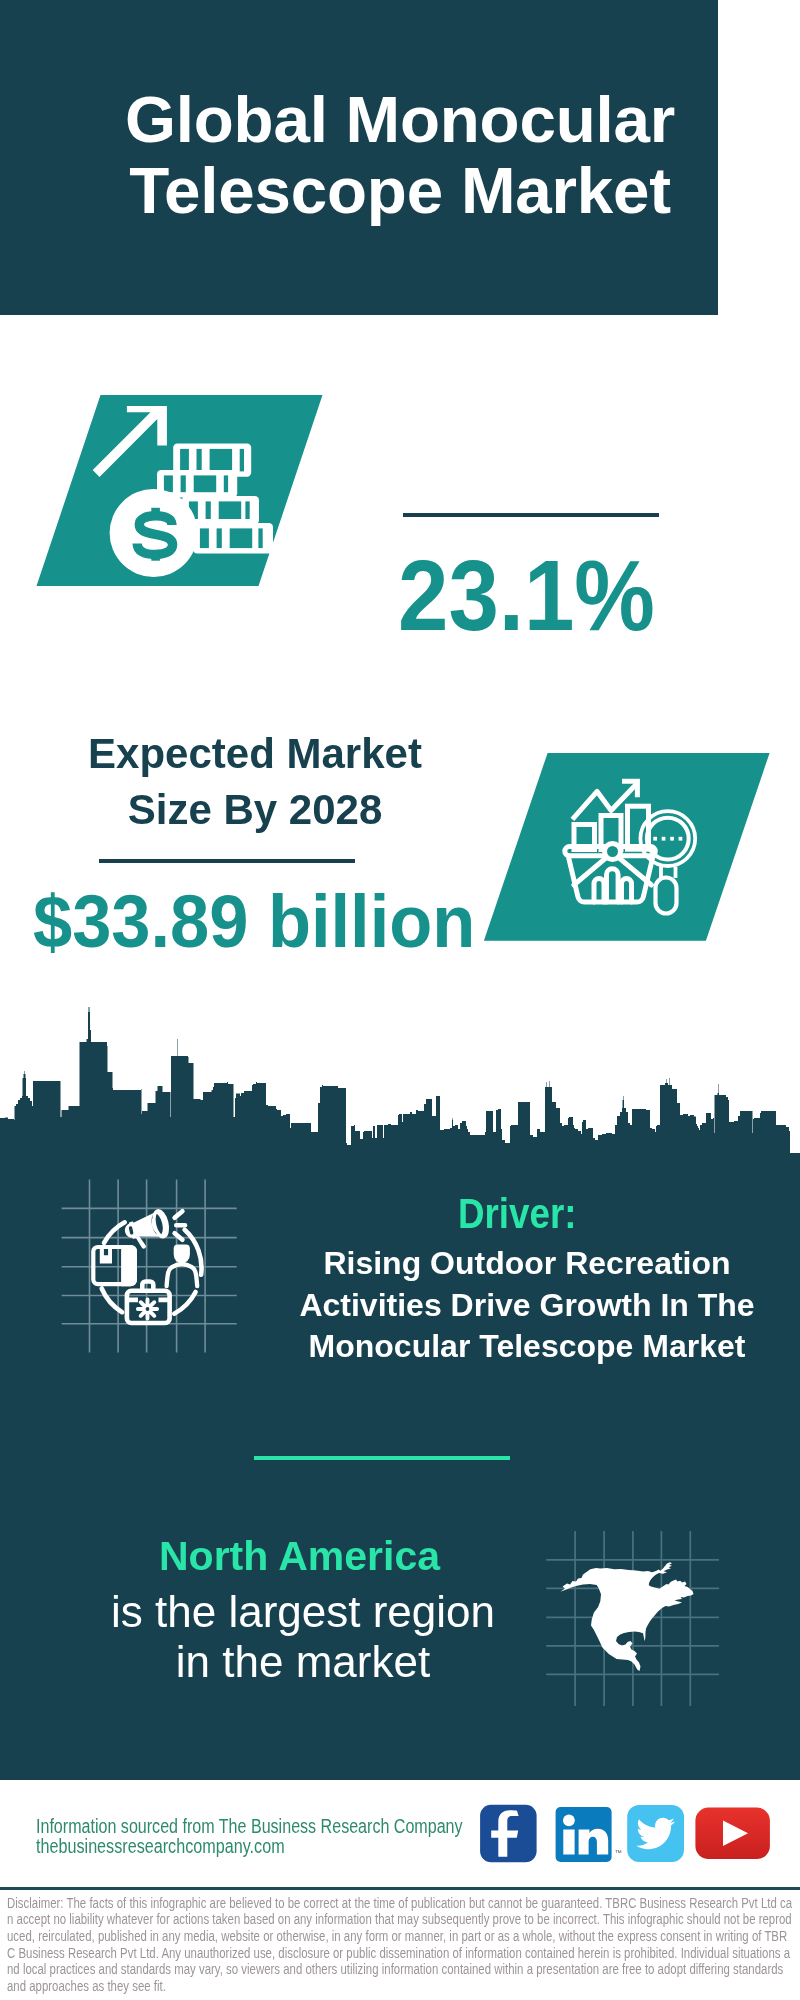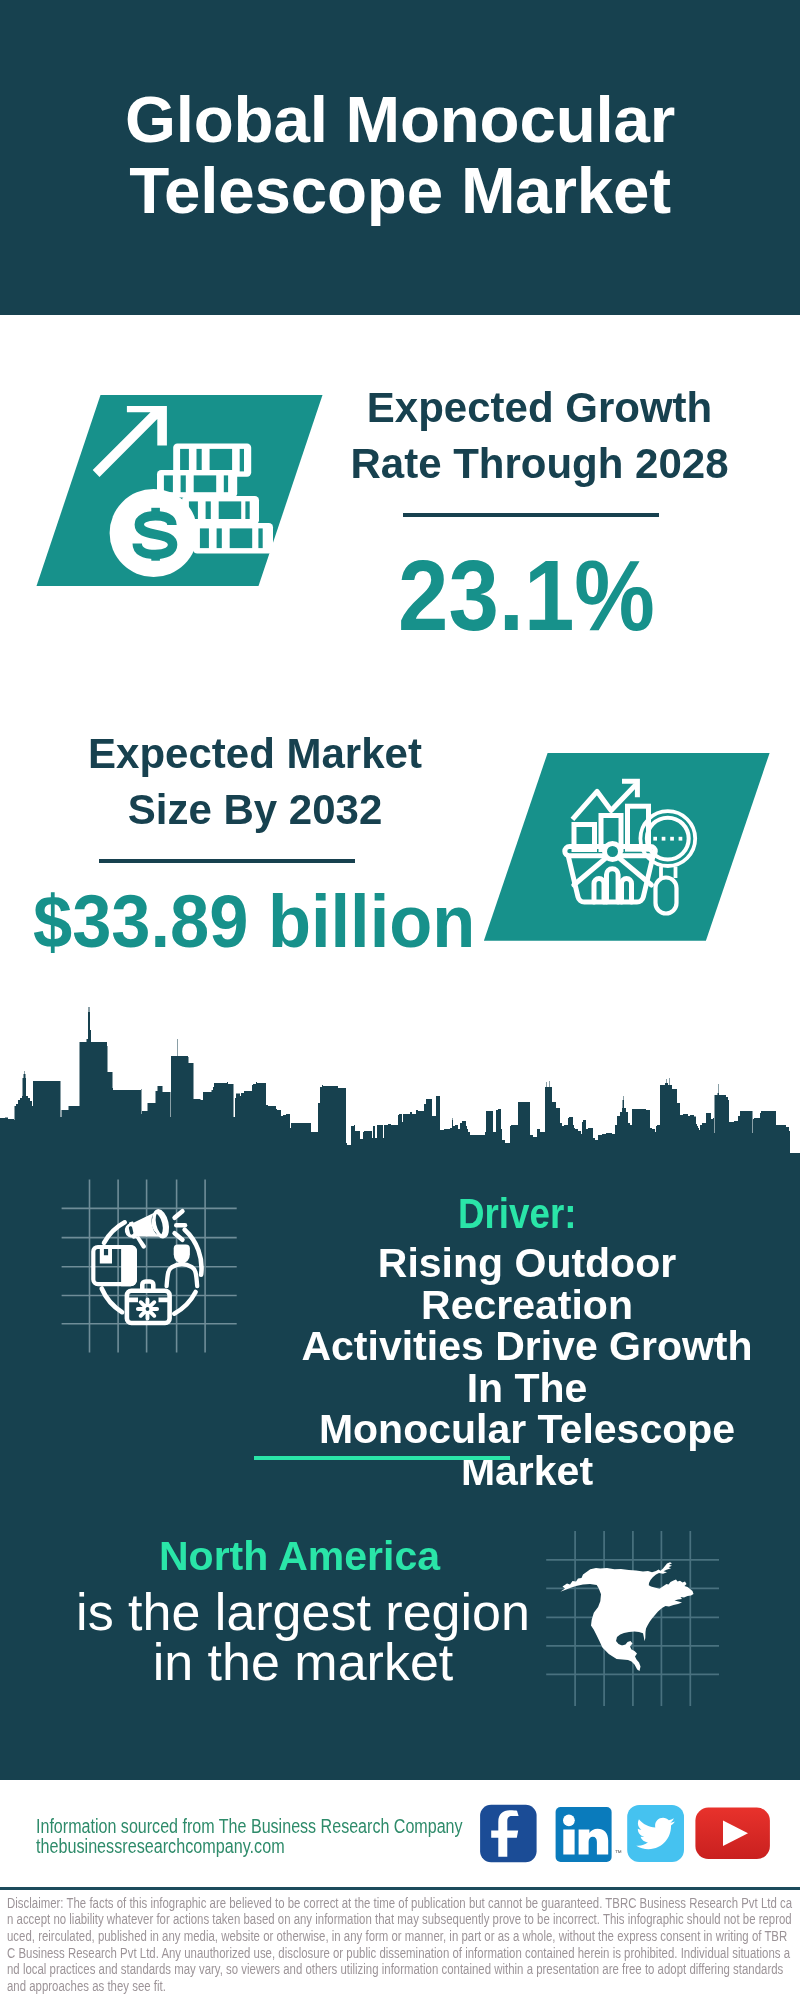--- a/index.html
+++ b/index.html
@@ -7,7 +7,7 @@
   .page{position:relative;width:800px;height:2000px;background:#fff;}
   .abs{position:absolute;}
   
-  .header{left:0;top:0;width:800px;height:315px;background:#17414f;}
+  .header{left:0;top:0;width:718px;height:315px;background:#17414f;}
   .header-title{left:0;top:84px;width:800px;text-align:center;color:#fff;font-weight:bold;font-size:65.5px;line-height:71px;letter-spacing:-0.2px;white-space:pre-line;}
   .stat-title{color:#17414f;font-weight:bold;font-size:42px;line-height:56px;text-align:center;white-space:pre-line;}
   .rule{height:4px;background:#17414f;}

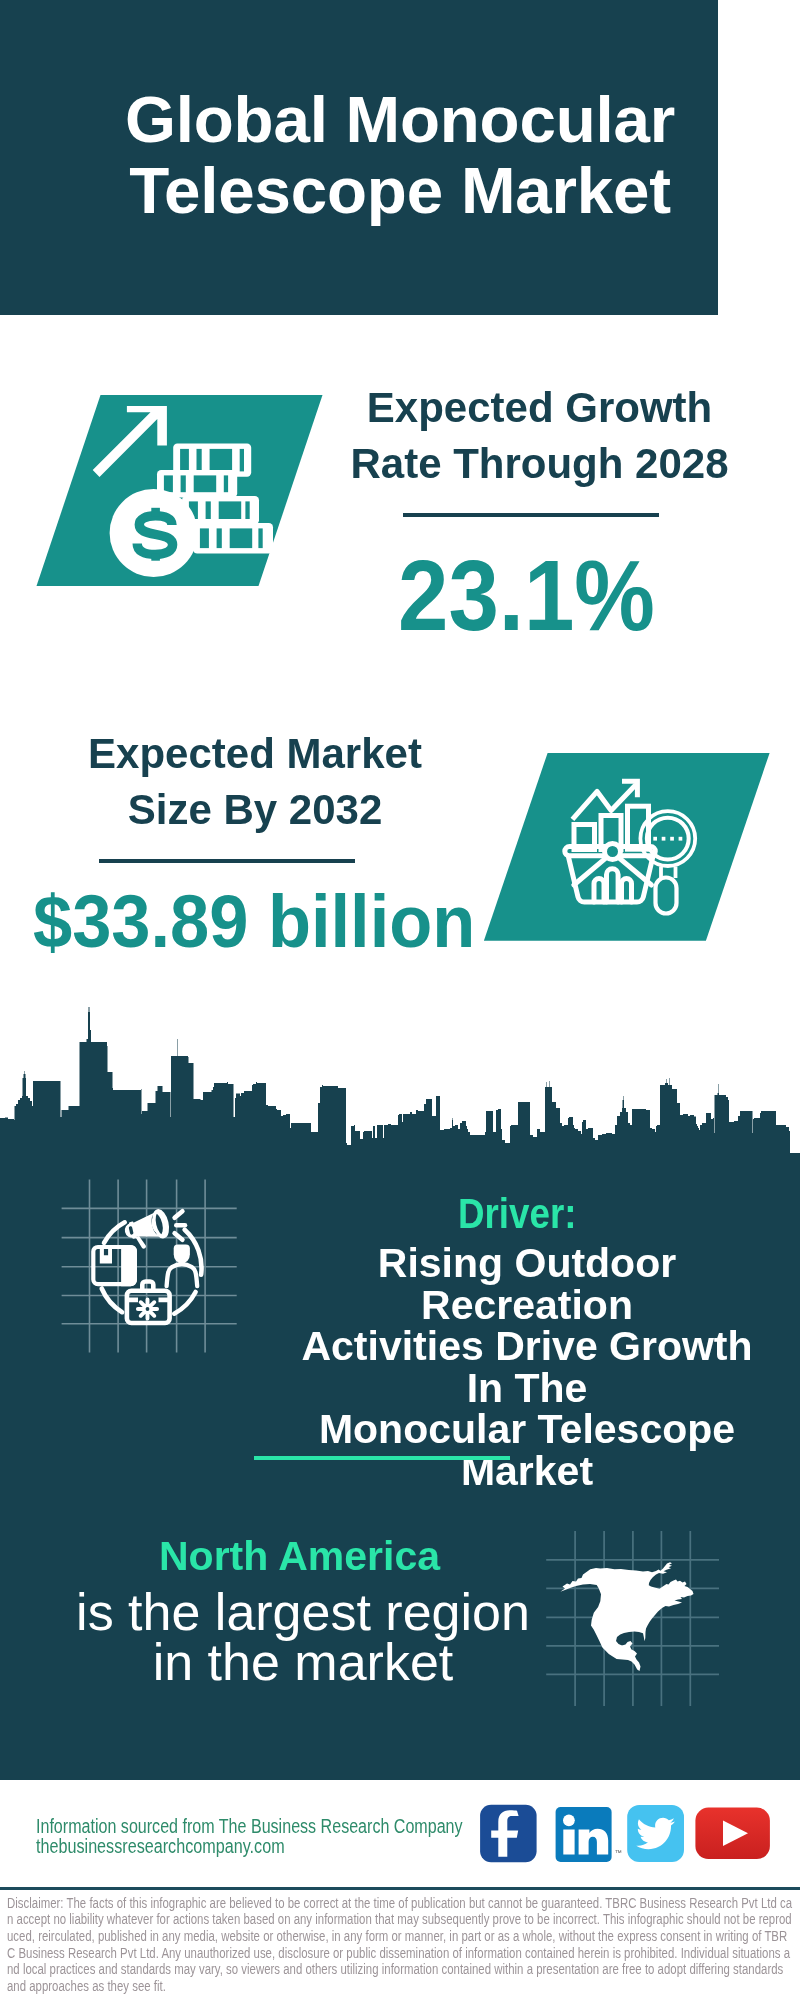--- a/index.html
+++ b/index.html
@@ -67,8 +67,6 @@
         <rect x="151.3" y="553.2" width="8.6" height="7.5"></rect>
       </g>
     </svg>
-    <div class="abs stat-title" style="left:339.5px;top:65px;width:400px;">Expected Growth
-Rate Through 2028</div>
     <div class="abs rule" style="left:402.7px;top:198px;width:256px;"></div>
     <div class="abs stat-value" style="left:398.3px;top:230px;font-size:100px;line-height:100px;transform:scaleX(0.906);transform-origin:left top;">23.1%</div>
   </div>

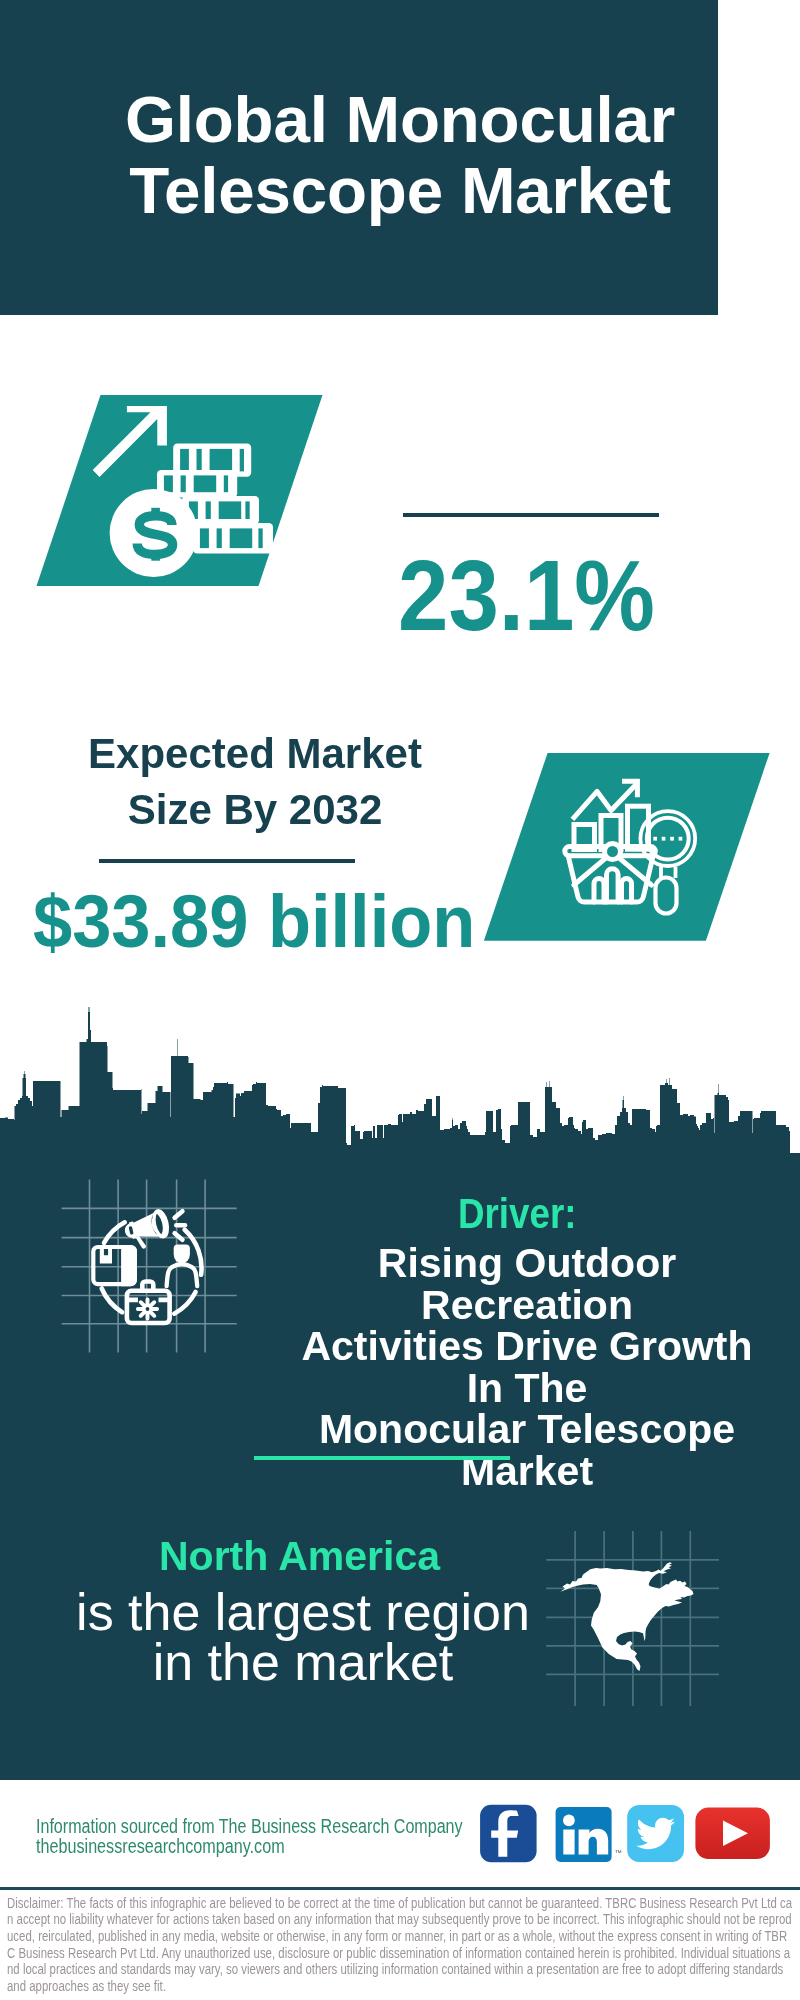--- a/index.html
+++ b/index.html
@@ -73,7 +73,7 @@
 
   <div class="abs" style="left:0;top:700px;width:800px;height:300px;">
     <div class="abs stat-title" style="left:55px;top:26px;width:400px;">Expected Market
-Size By 2032</div>
+Size By 2028</div>
     <div class="abs rule" style="left:99.3px;top:159px;width:256px;"></div>
     <div class="abs stat-value" style="left:33px;top:184px;font-size:75px;line-height:75px;transform:scaleX(0.939);transform-origin:left top;">$33.89 billion</div>
     <svg class="abs" style="left:470px;top:45px;" width="310" height="210" viewBox="470 745 310 210">

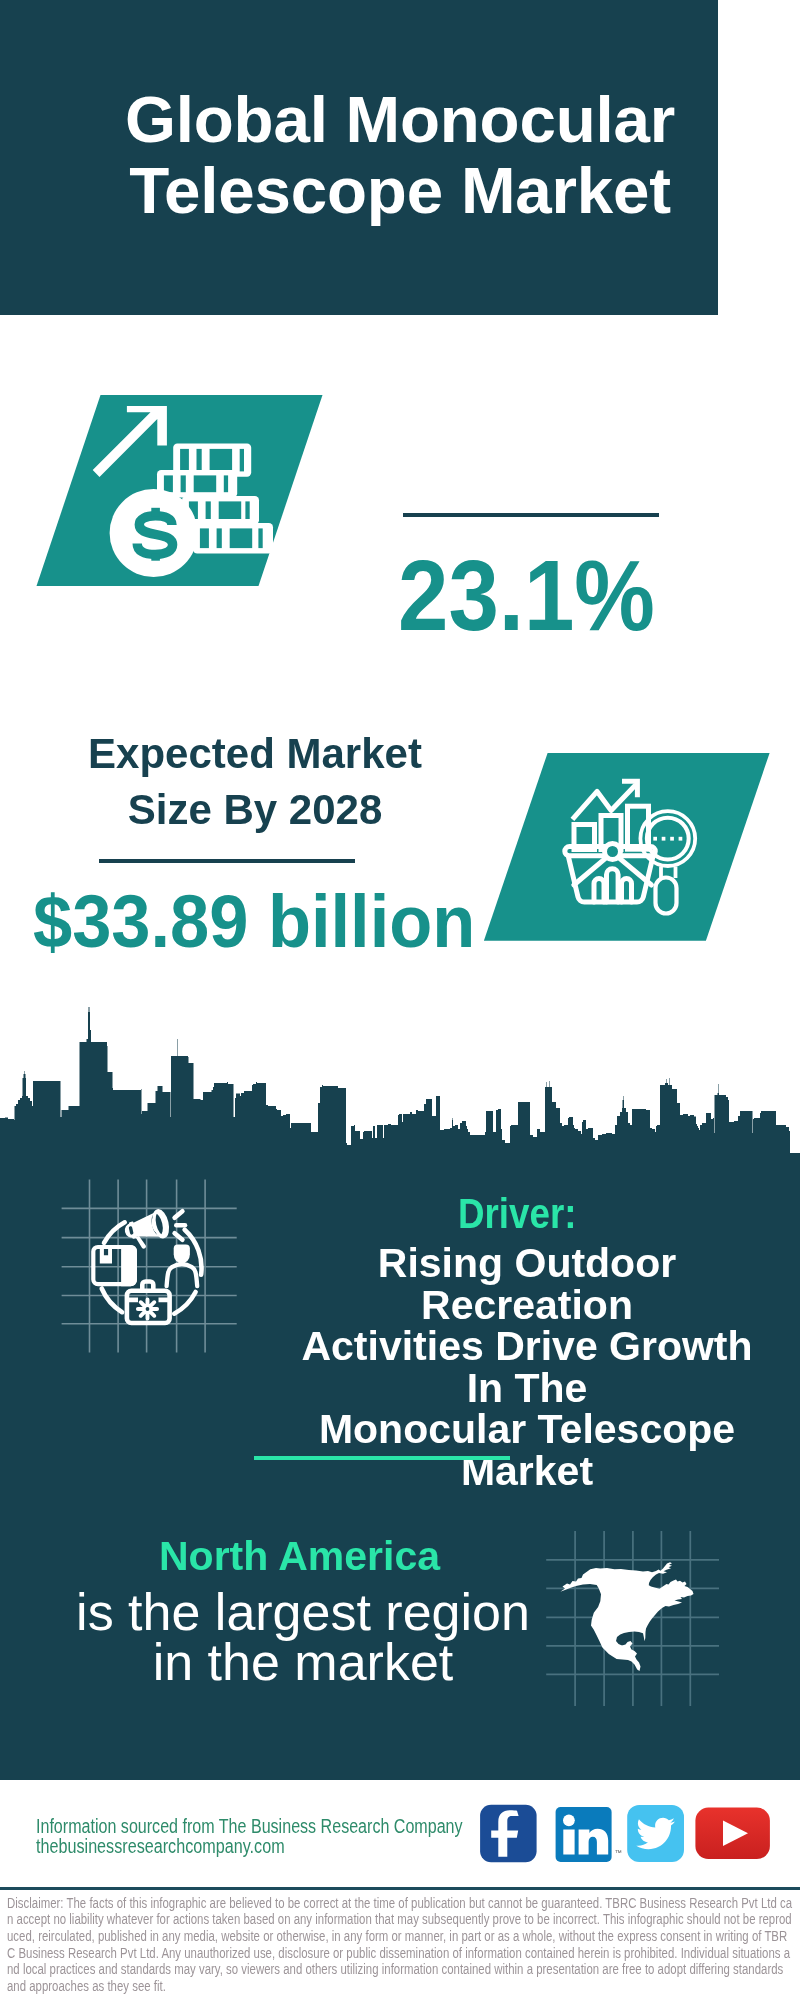--- a/index.html
+++ b/index.html
@@ -198,7 +198,7 @@
       </g>
     </svg>
     <div class="abs" style="left:458px;top:33px;color:#2ae5a8;font-weight:bold;font-size:42px;line-height:42px;white-space:nowrap;transform:scaleX(0.875);transform-origin:left top;">Driver:</div>
-    <div class="abs" style="left:287px;top:83px;width:480px;text-align:center;color:#fff;font-weight:bold;font-size:41px;line-height:41.6px;white-space:pre-line;">Rising Outdoor Recreation
+    <div class="abs" style="left:287px;top:83px;width:480px;text-align:center;color:#fff;font-weight:bold;font-size:32px;line-height:41.6px;white-space:pre-line;">Rising Outdoor Recreation
 Activities Drive Growth In The
 Monocular Telescope Market</div>
     <div class="abs" style="left:253.8px;top:295.6px;width:256px;height:4px;background:#2ae5a8;"></div>

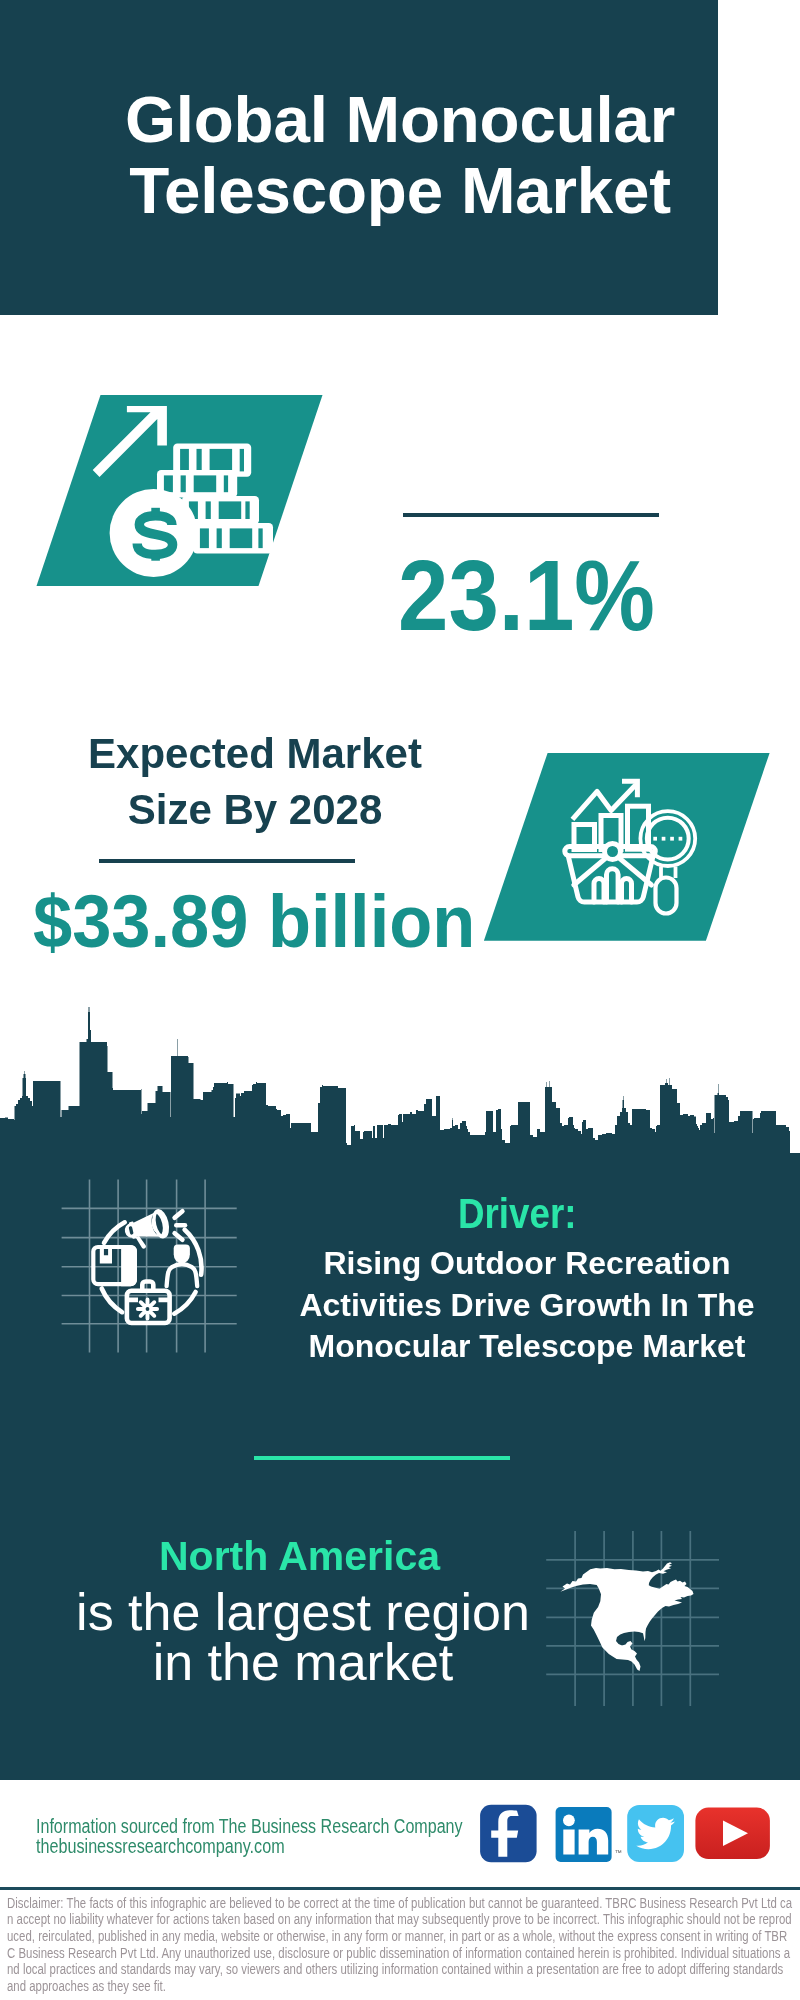--- a/index.html
+++ b/index.html
@@ -206,7 +206,7 @@
 
   <div class="abs" style="left:0;top:1500px;width:800px;height:260px;padding-left:16px;">
     <div class="abs" style="left:-3px;top:36px;width:605px;text-align:center;color:#2ae5a8;font-weight:bold;font-size:41px;line-height:41px;">North America</div>
-    <div class="abs" style="left:-1px;top:87px;width:608px;text-align:center;color:#fff;font-size:52px;line-height:50.3px;white-space:pre-line;">is the largest region
+    <div class="abs" style="left:-1px;top:87px;width:608px;text-align:center;color:#fff;font-size:44px;line-height:50.3px;white-space:pre-line;">is the largest region
 in the market</div>
     <svg class="abs" style="left:540px;top:25px;" width="190" height="190" viewBox="540 1525 190 190">
       <g stroke="#49717f" stroke-width="1.7" fill="none">

